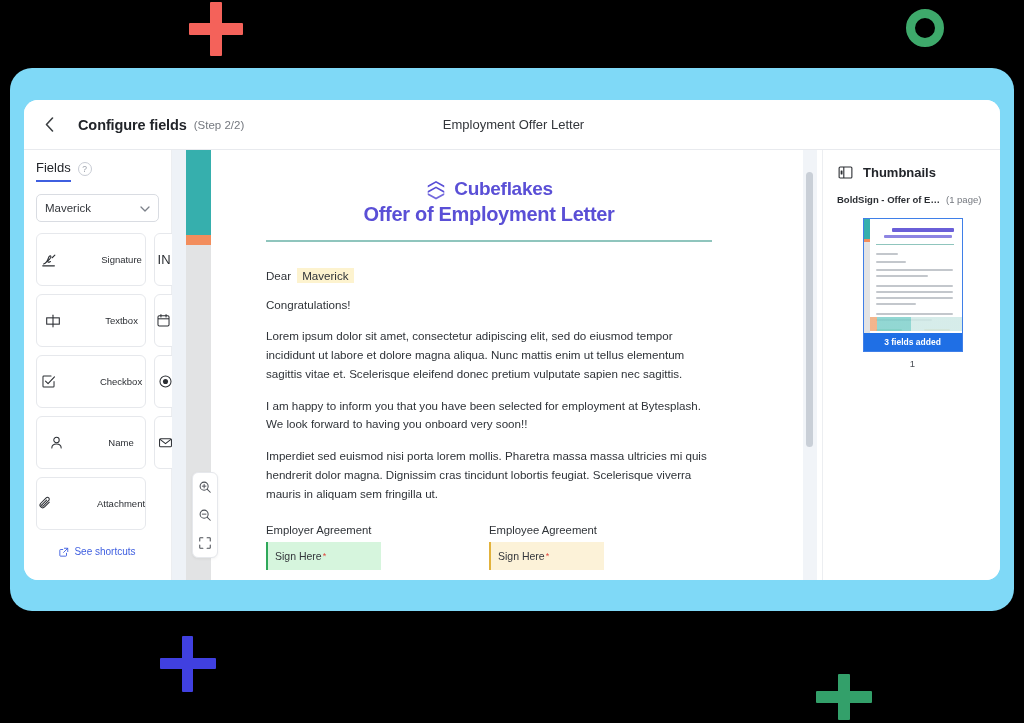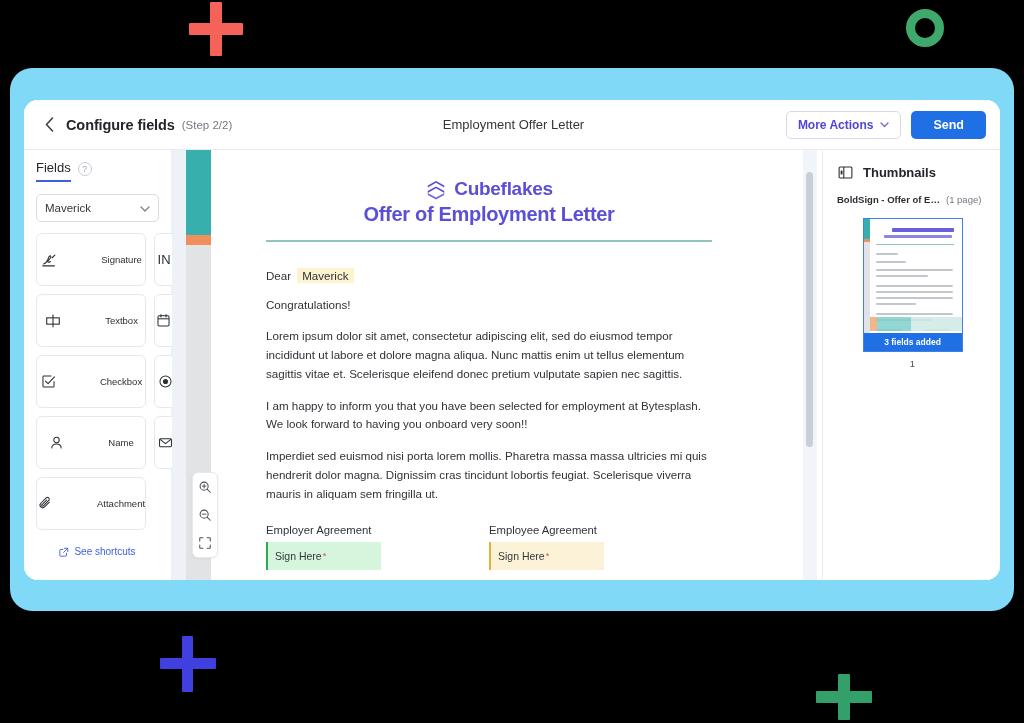--- a/index.html
+++ b/index.html
@@ -59,7 +59,7 @@
     cursor: pointer; color: #3c4043;
   }
   #configure-title {
-    font-size: 14.5px; font-weight: bold; color: #22252a; margin-left: 6px;
+    font-size: 14.5px; font-weight: bold; color: #22252a; margin-left: 18px;
     letter-spacing: -0.1px;
   }
   #step-label { font-size: 11.5px; color: #74787f; margin-left: 7px; }

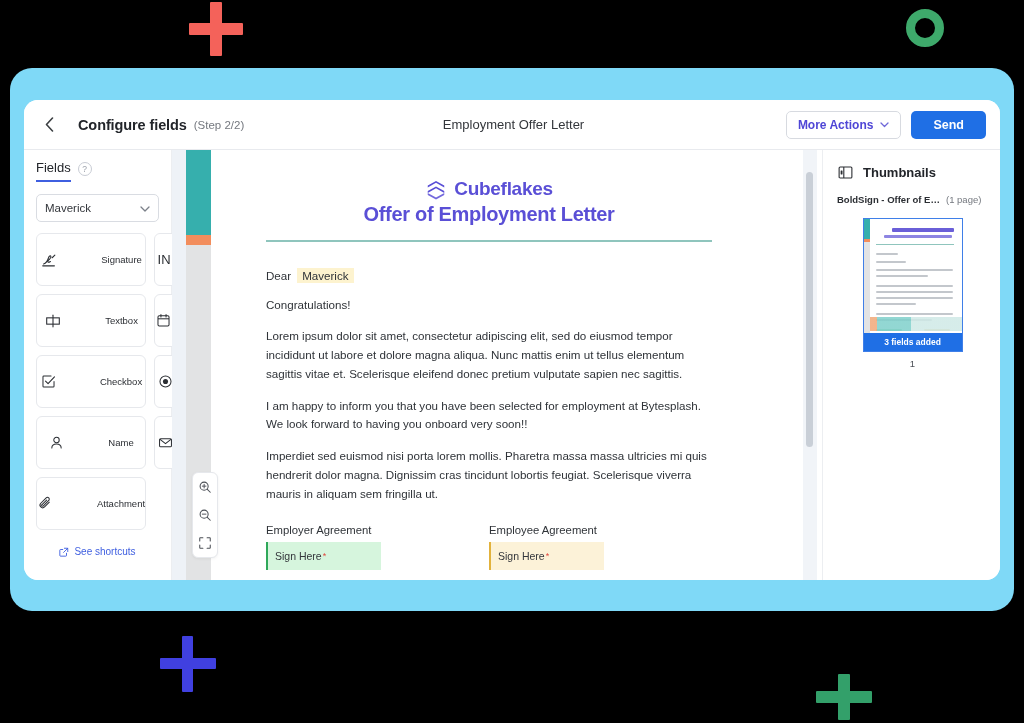--- a/index.html
+++ b/index.html
@@ -261,15 +261,6 @@
       <div id="step-label">(Step 2/2)</div>
       <div id="doc-title">Employment Offer Letter</div>
 
-      <div id="header-actions">
-        <div id="more-actions-button">
-          <span>More Actions</span>
-          <svg width="9" height="6" viewBox="0 0 9 6" fill="none">
-            <path d="M1 1L4.5 4.5L8 1" stroke="#6f68d8" stroke-width="1.3" stroke-linecap="round" stroke-linejoin="round"></path>
-          </svg>
-        </div>
-        <div id="send-button">Send</div>
-      </div>
     </div>
 
     <div id="app-body">

